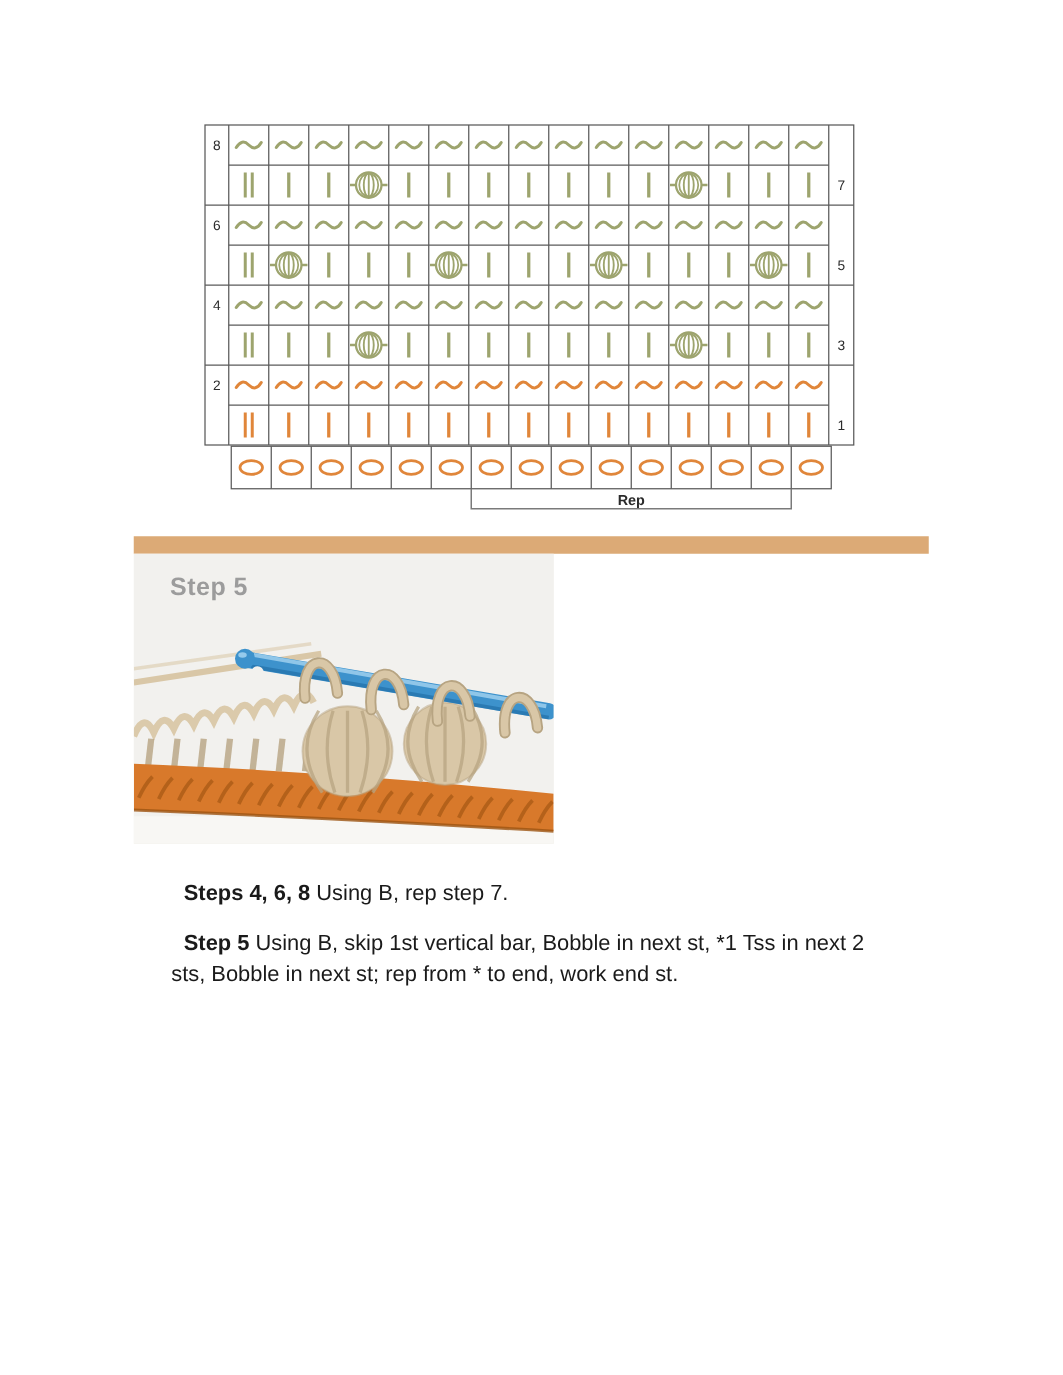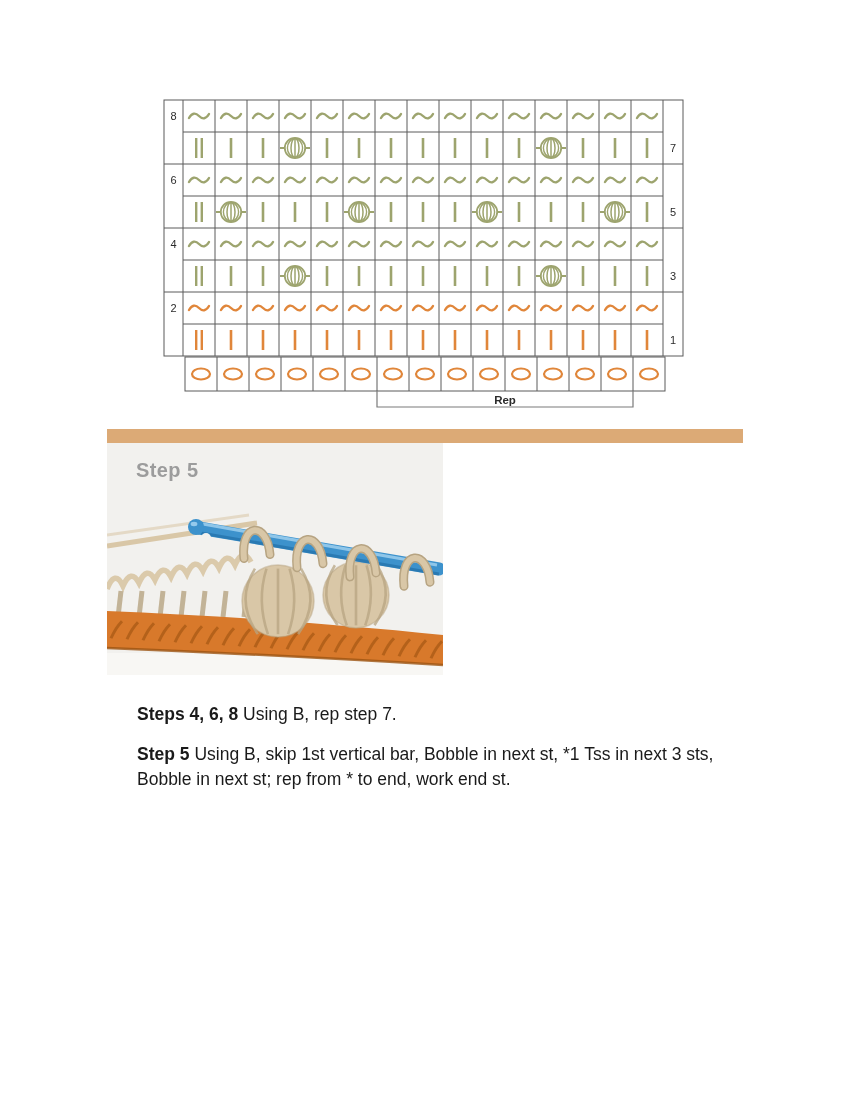--- a/index.html
+++ b/index.html
@@ -16,7 +16,7 @@
   .instructions{position:absolute;left:137px;top:702px;width:586px;color:#1a1a1a;
                 font-size:17.5px;line-height:25px;}
   .instructions p{margin:0 0 15px 0;}
-  .instructions b{font-weight:bold;}
+  .instructions b{font-weight:bold;margin-left:10px;}
 </style>
 </head>
 <body>

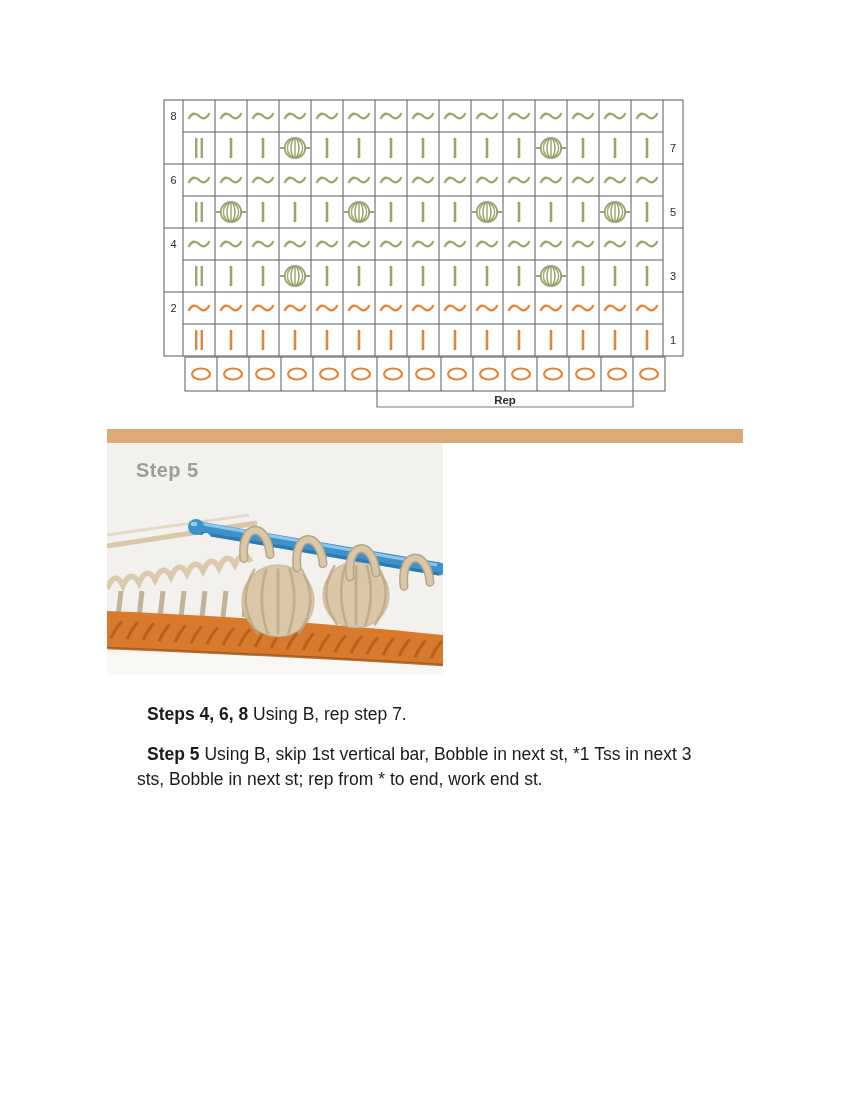--- a/index.html
+++ b/index.html
@@ -329,7 +329,7 @@
 
   <div class="instructions">
     <p><b>Steps 4, 6, 8</b><span> Using B, rep step 7.</span></p>
-    <p><b>Step 5</b><span> Using B, skip 1st vertical bar, Bobble in next st, *1 Tss in next 3 sts, Bobble in next st; rep from * to end, work end st.</span></p>
+    <p><b>Step 5</b><span> Using B, skip 1st vertical bar, Bobble in next st, *1 Tss in next 2 sts, Bobble in next st; rep from * to end, work end st.</span></p>
   </div>
 
 </div>

